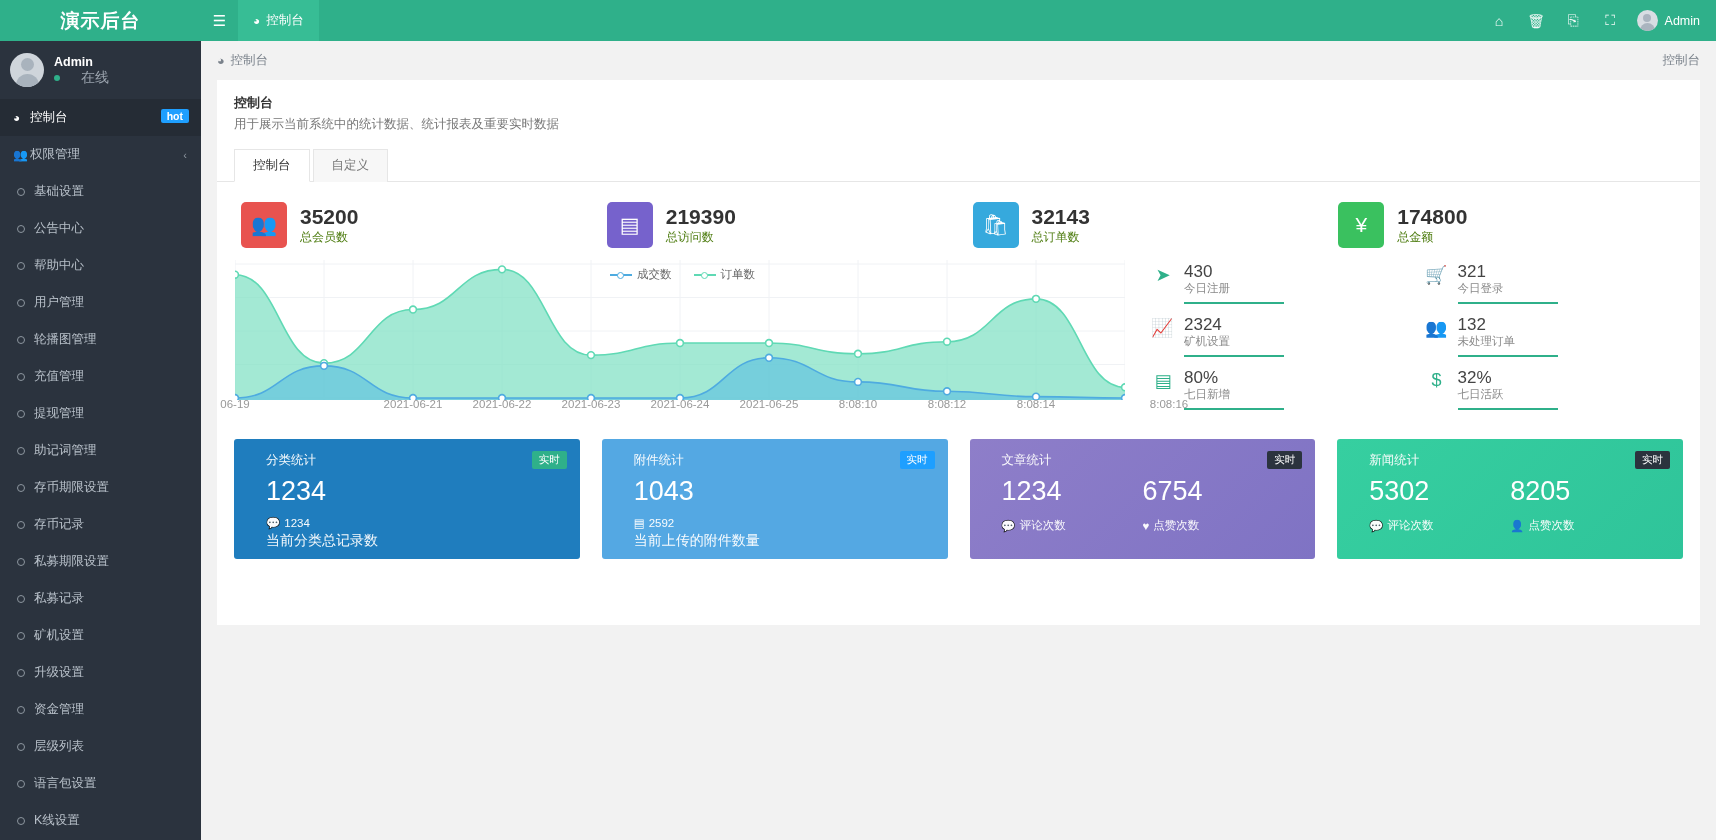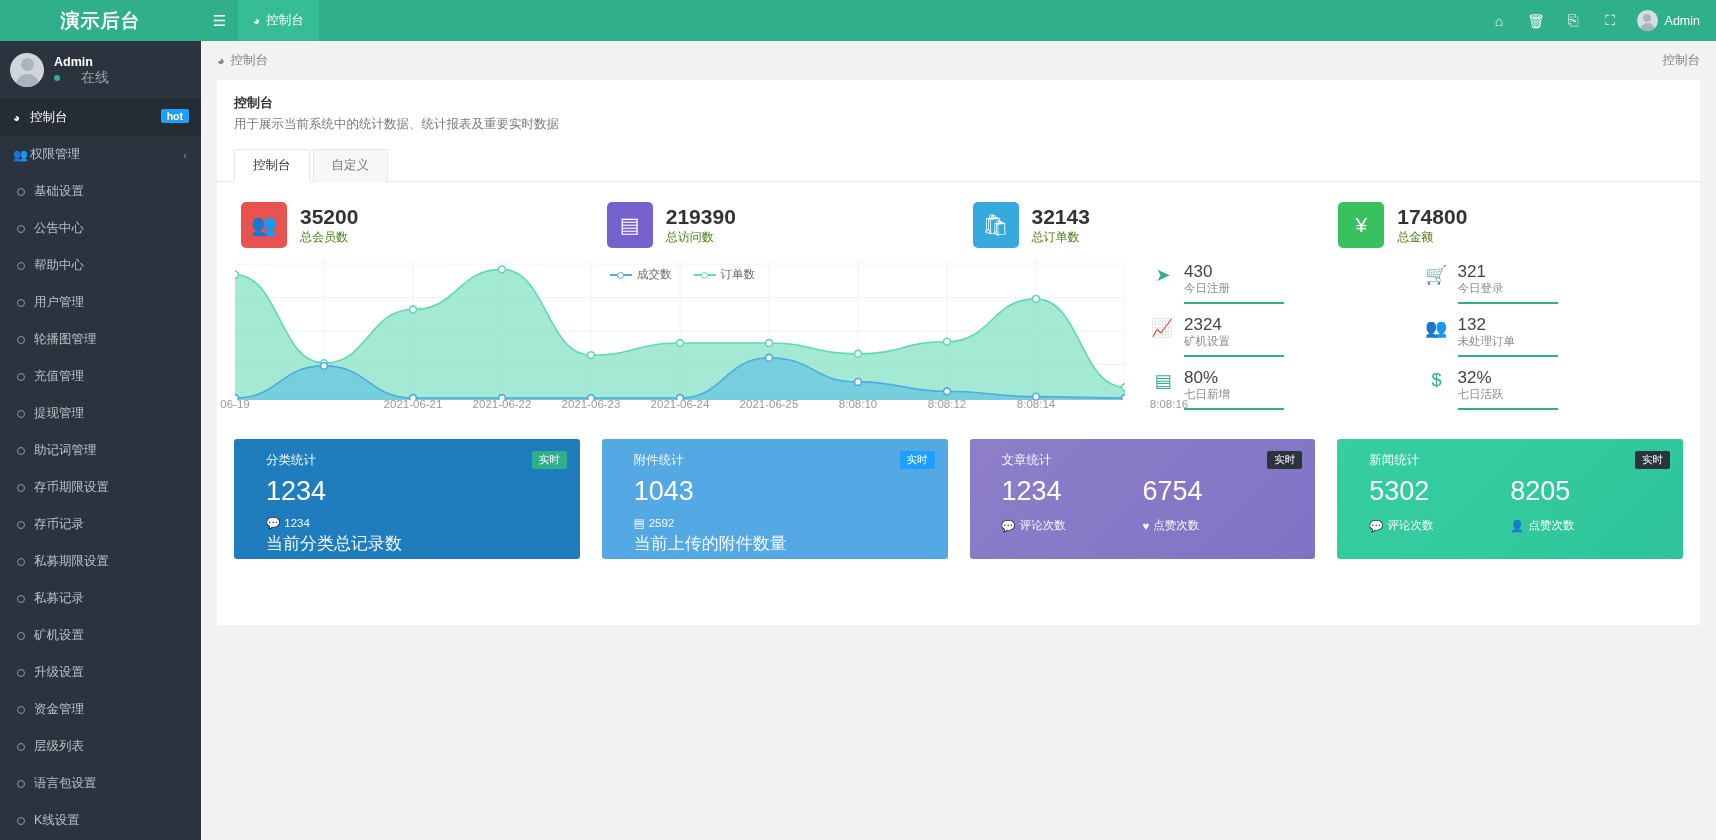--- a/index.html
+++ b/index.html
@@ -136,7 +136,7 @@
   .bc-col { flex:1; }
   .bc-num { font-size:27px; line-height:33px; font-weight:normal; }
   .bc-sub { font-size:11.5px; margin-top:8px; display:flex; align-items:center; gap:4px; opacity:.97; }
-  .bc-foot { font-size:17px; margin-top:2px; opacity:.95; }
+  .bc-foot { font-size:14px; margin-top:2px; opacity:.95; }
   .bc-2col .bc-sub { margin-top:10px; }
 </style>
 </head>

